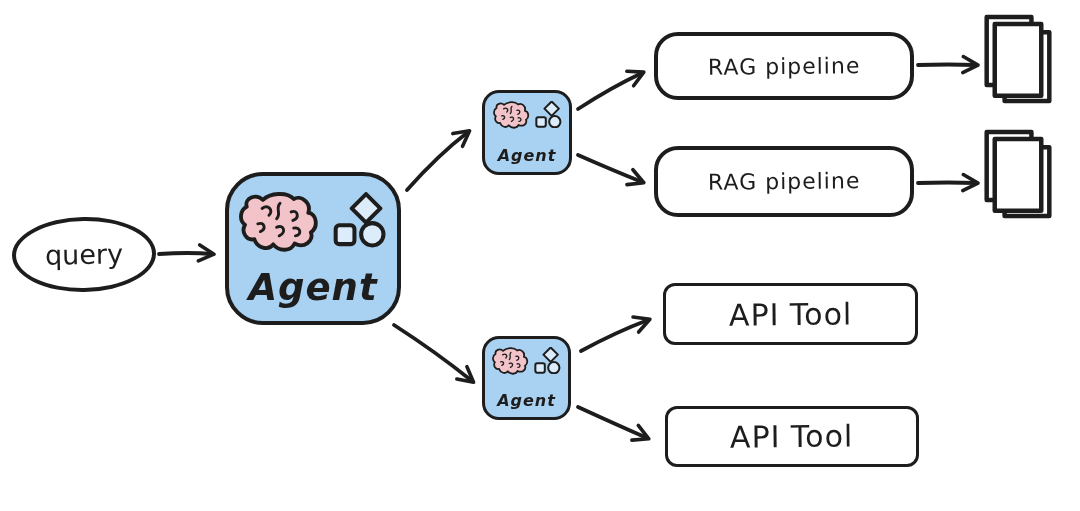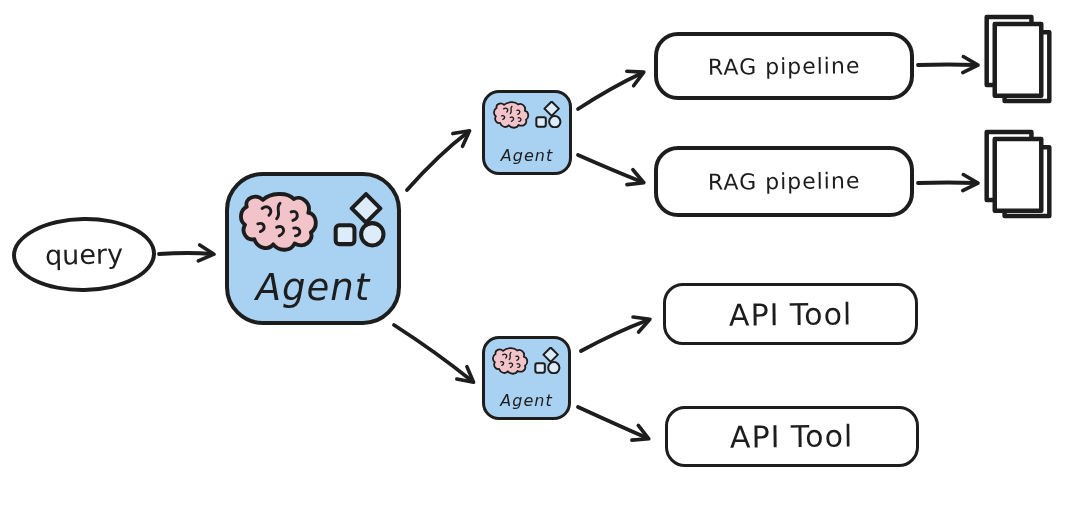--- a/index.html
+++ b/index.html
@@ -28,6 +28,7 @@
     flex-direction:column;
     align-items:stretch;
     justify-content:flex-start;
+    font-weight:bold;
   }
   .agent-box.small{border-width:3px;border-radius:17px;}
   .icon-row{display:flex;align-items:flex-start;justify-content:center;}

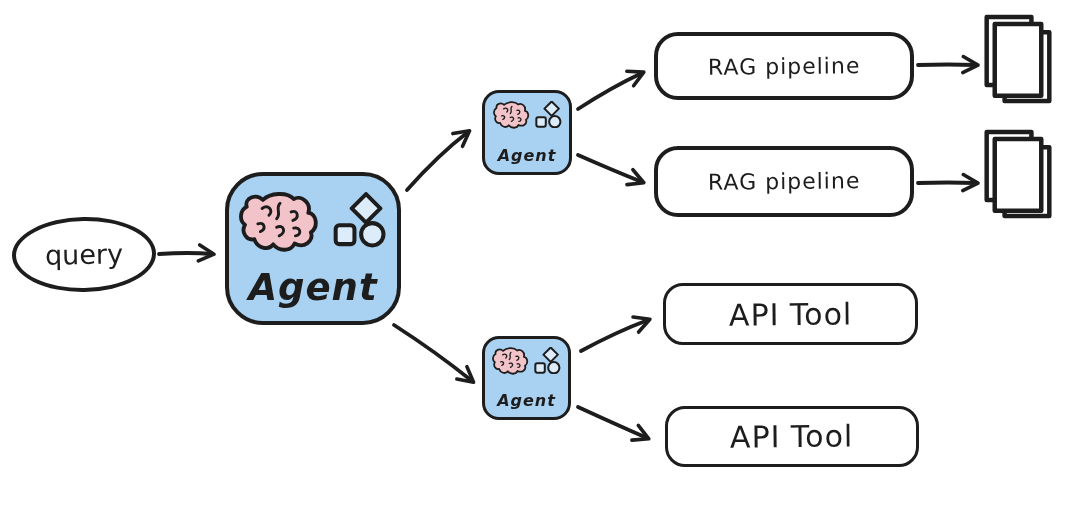--- a/index.html
+++ b/index.html
@@ -44,7 +44,7 @@
     font-size:22px;
     letter-spacing:1px;
   }
-  .pill.api{border-width:3.5px;border-radius:20px;font-size:30px;}
+  .pill.api{border-width:3.5px;border-radius:12px;font-size:30px;}
   .pill .lbl{transform:rotate(-0.6deg);}
   .doc-icon{position:absolute;}
   .defs-holder{position:absolute;width:0;height:0;}

